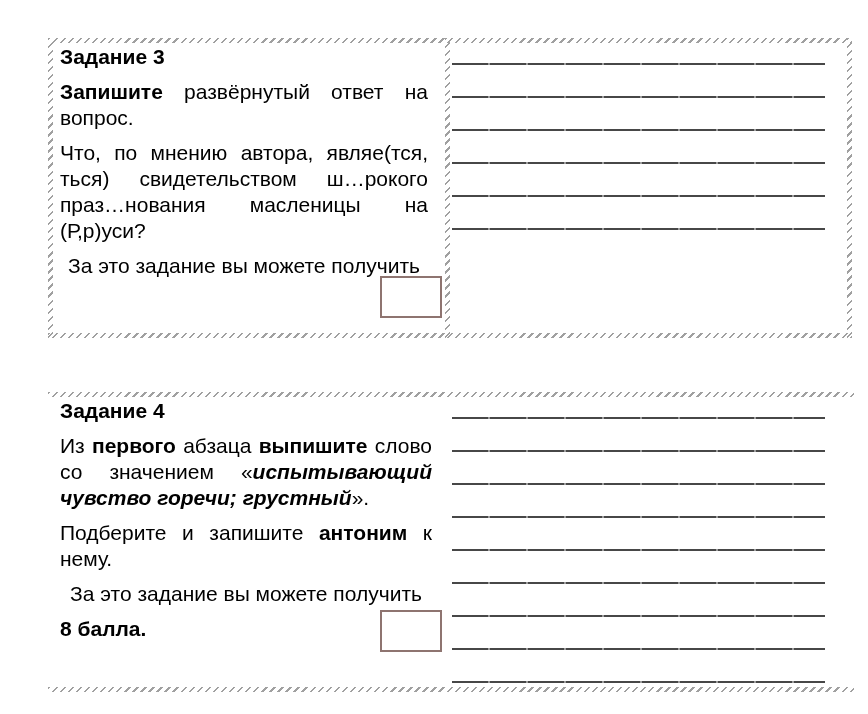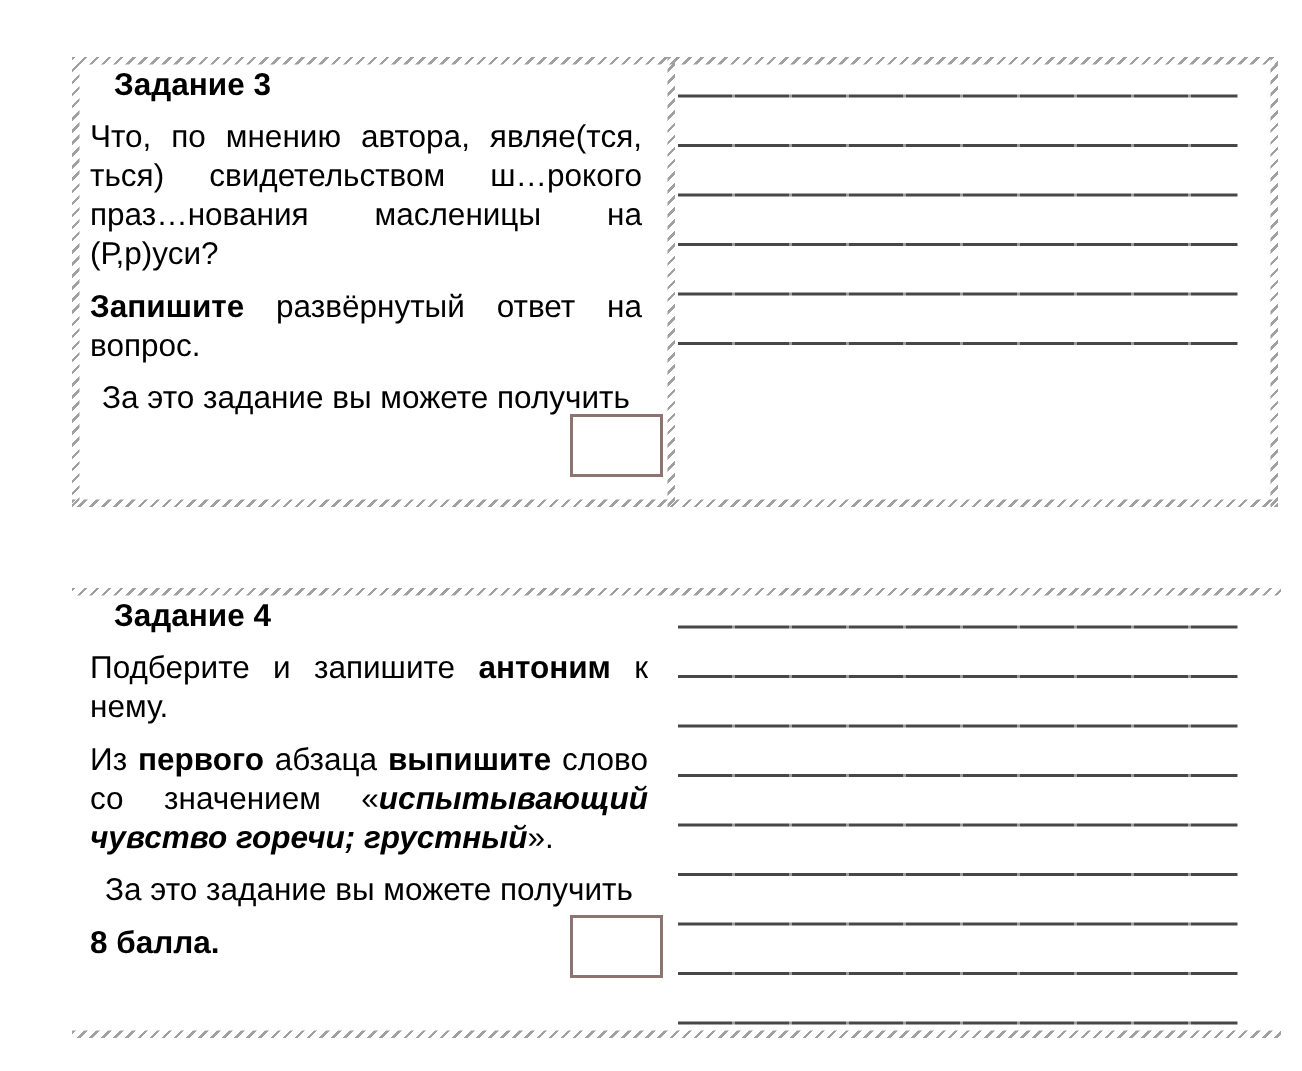--- a/index.html
+++ b/index.html
@@ -54,7 +54,7 @@
     font-size: 21px;
     line-height: 26px;
     font-weight: bold;
-    margin: 0 0 9px 16px;
+    margin: 0 0 9px 0;
     text-align: left;
   }
   .text-col p { margin: 0 0 9px 0; }

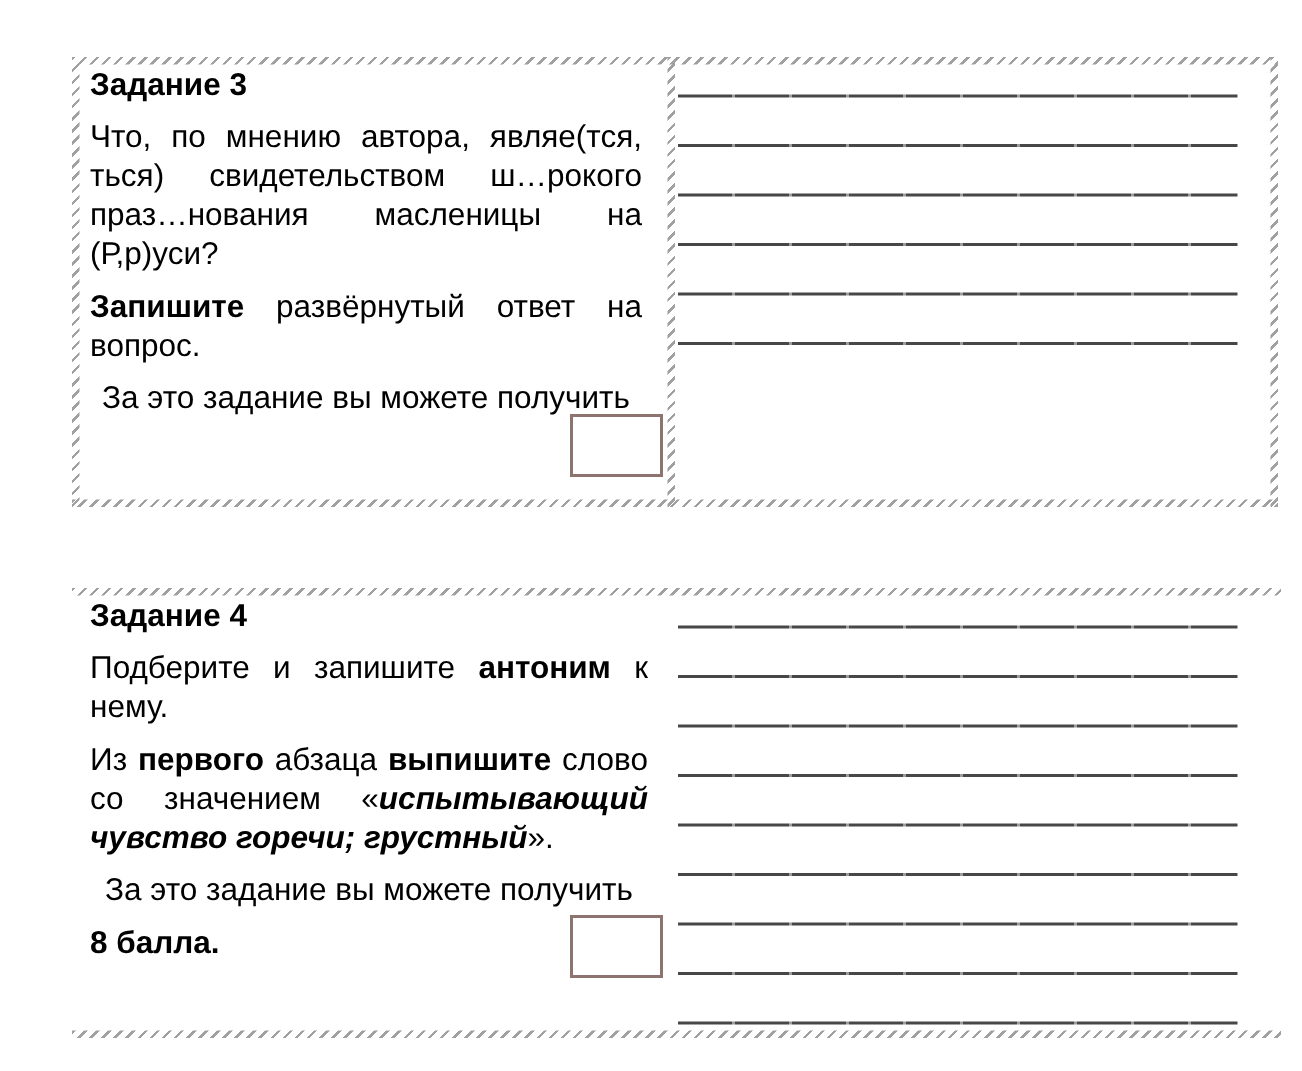--- a/index.html
+++ b/index.html
@@ -105,8 +105,8 @@
 
     <div class="text-col">
       <h3 class="task-title">Задание 3</h3>
+      <p><span class="b">Запишите</span><span class="n"> развёрнутый ответ на вопрос.</span></p>
       <p><span class="n">Что, по мнению автора, являе(тся, ться) свидетельством ш…рокого праз…нования масленицы на (Р,р)уси?</span></p>
-      <p><span class="b">Запишите</span><span class="n"> развёрнутый ответ на вопрос.</span></p>
       <p class="score-note">За это задание вы можете получить</p>
       <div class="score-box"></div>
     </div>

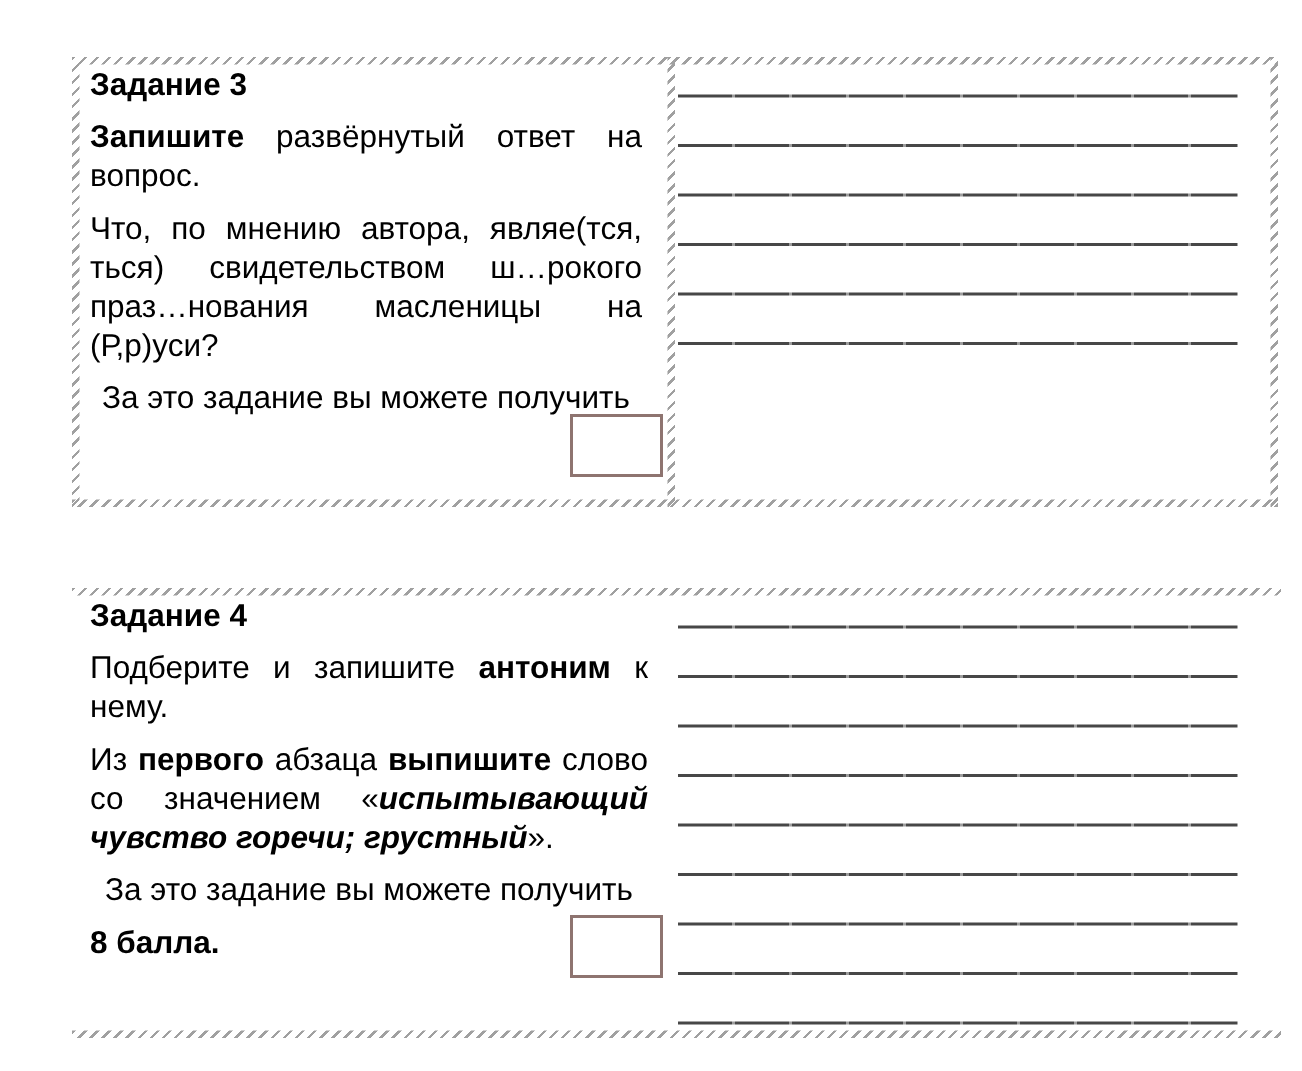--- a/index.html
+++ b/index.html
@@ -127,8 +127,8 @@
 
     <div class="text-col">
       <h3 class="task-title">Задание 4</h3>
+      <p><span class="n">Из </span><span class="b">первого</span><span class="n"> абзаца </span><span class="b">выпишите</span><span class="n"> слово со значением «</span><span class="bi">испытывающий чувство горечи; грустный</span><span class="n">».</span></p>
       <p><span class="n">Подберите и запишите </span><span class="b">антоним</span><span class="n"> к нему.</span></p>
-      <p><span class="n">Из </span><span class="b">первого</span><span class="n"> абзаца </span><span class="b">выпишите</span><span class="n"> слово со значением «</span><span class="bi">испытывающий чувство горечи; грустный</span><span class="n">».</span></p>
       <p class="score-note">За это задание вы можете получить</p>
       <p class="score-value">8 балла.</p>
       <div class="score-box"></div>

